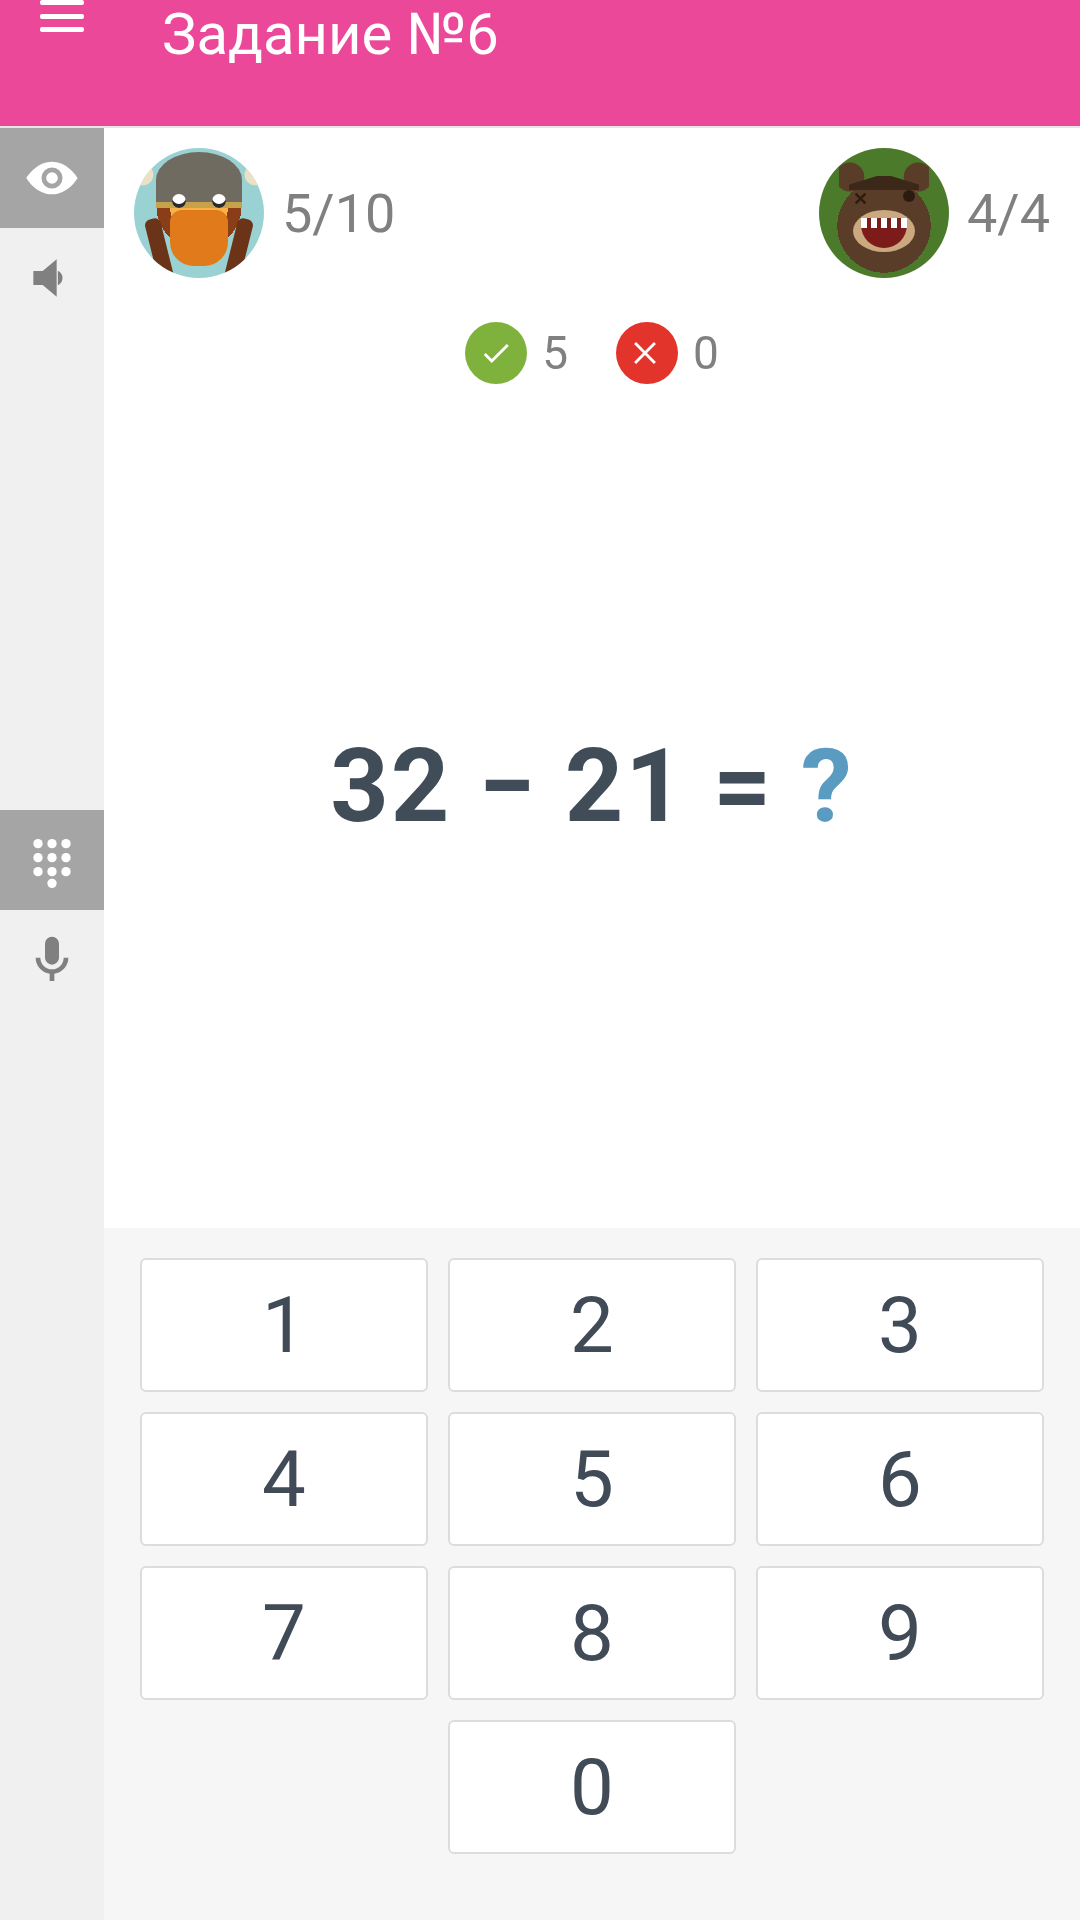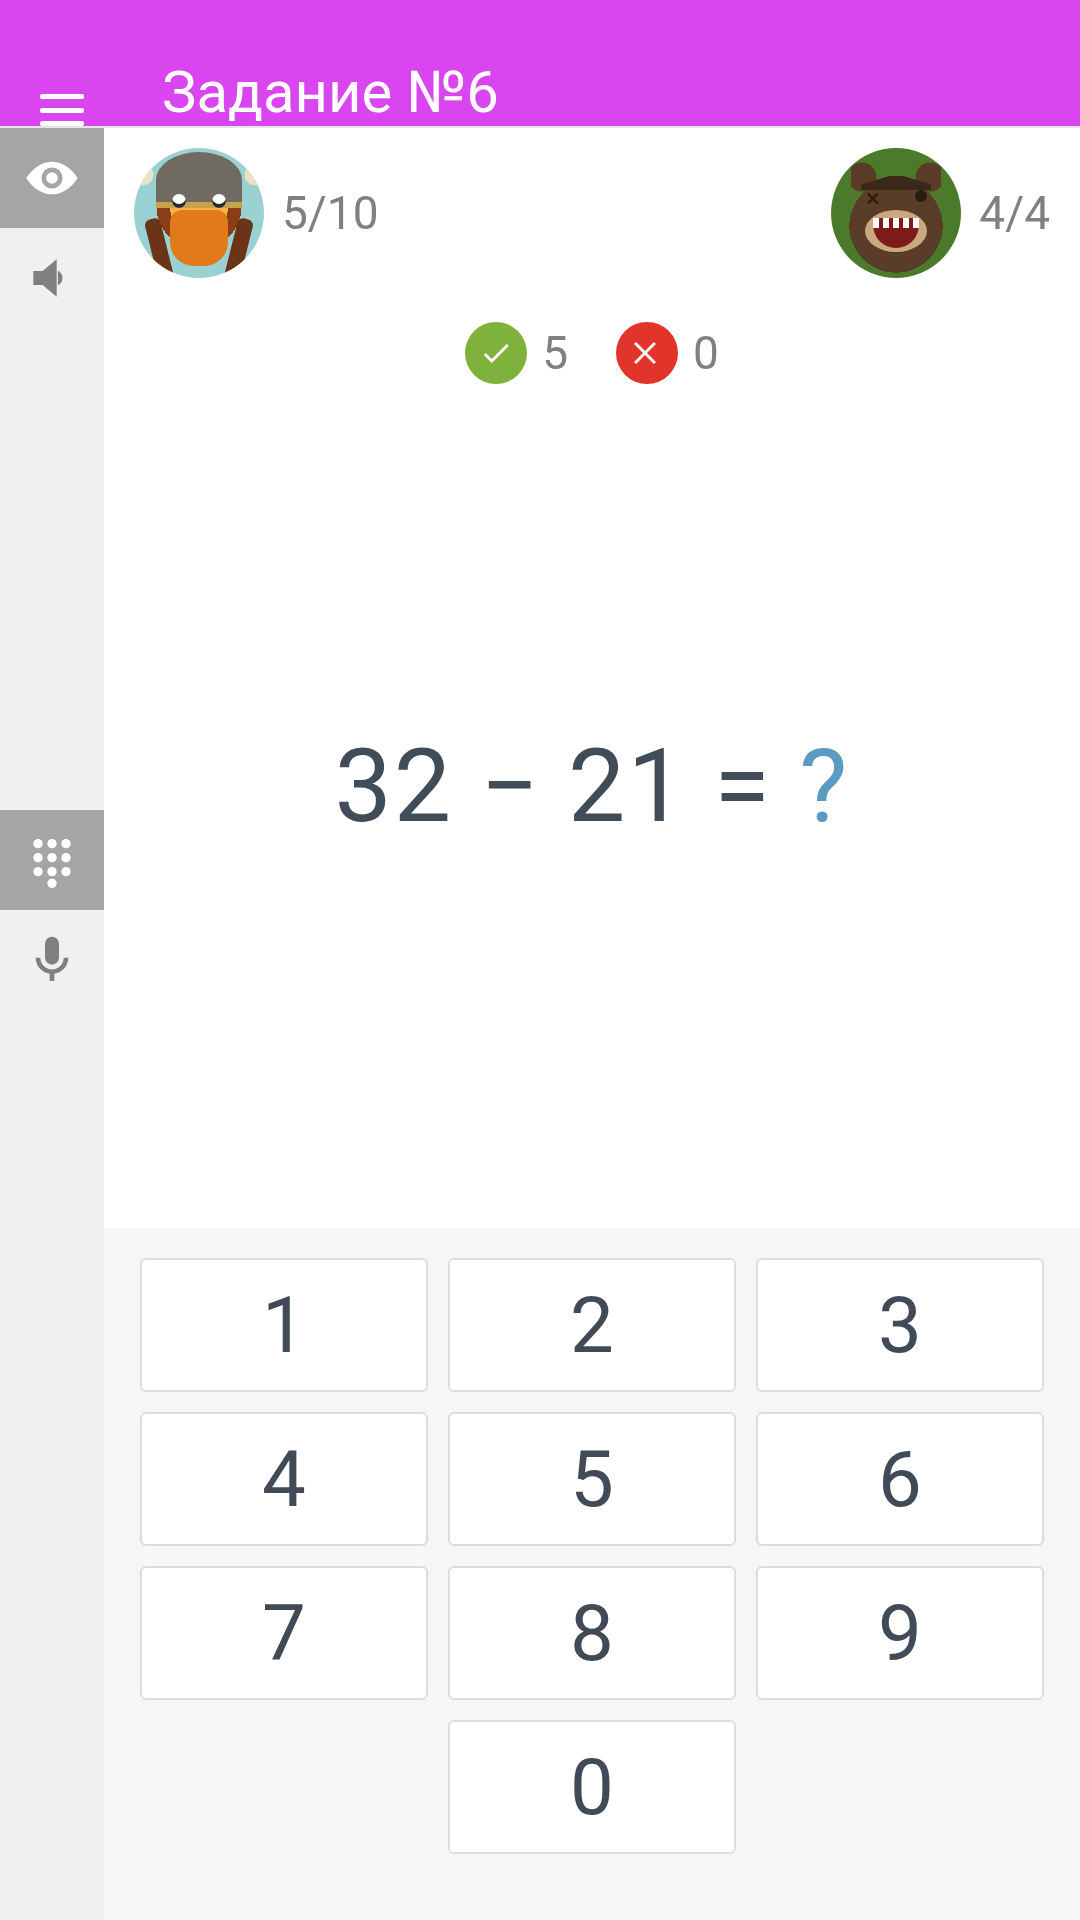--- a/index.html
+++ b/index.html
@@ -7,8 +7,8 @@
     body { display: flex; flex-direction: column; background: #f0f0f0; }
 
     .header {
-      display: flex; align-items: flex-end; height: 128px;
-      background: #d946ef; padding-left: 40px; gap: 78px;
+      display: flex; align-items: flex-start; height: 128px;
+      background: #ec4899; padding-left: 40px; gap: 78px;
       border-bottom: 2px solid #e6e6e6;
     }
     .menu-icon { width: 44px; height: 32px; display: flex; flex-direction: column; justify-content: space-between; }

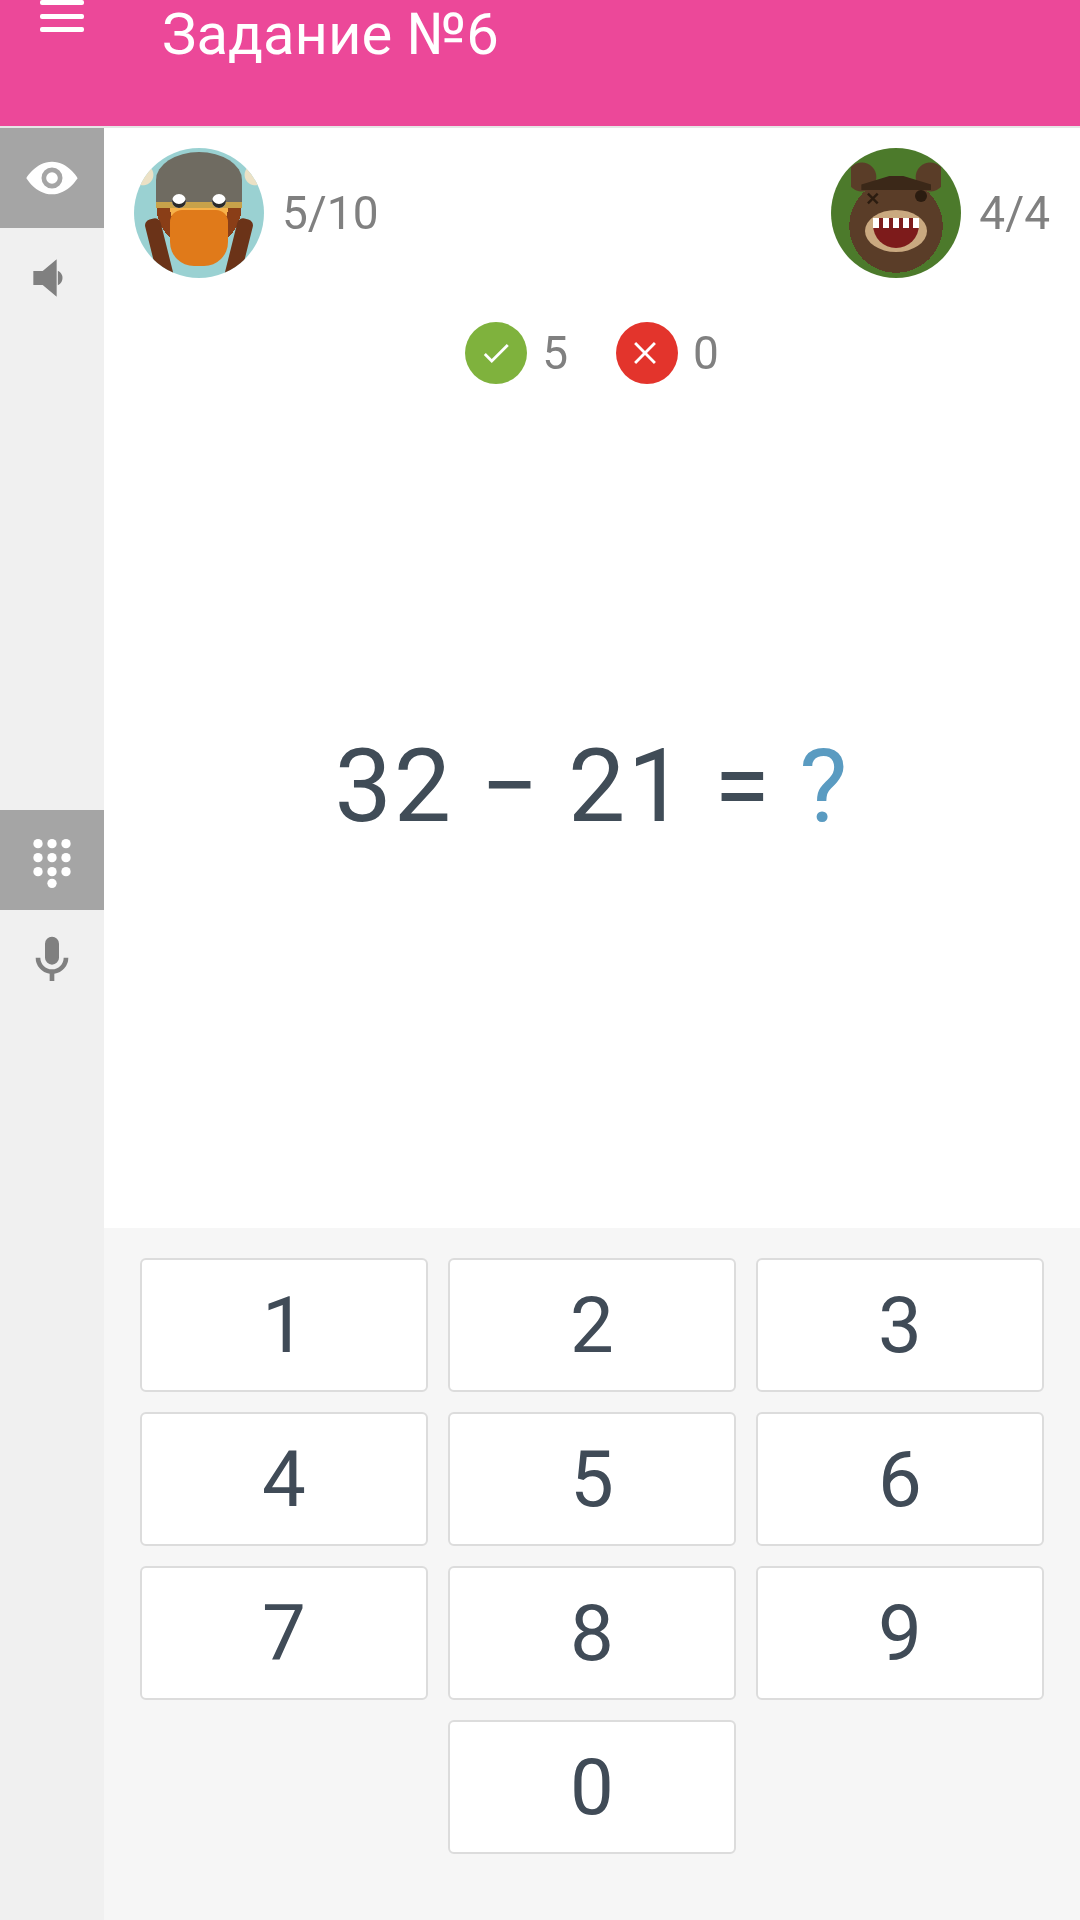--- a/index.html
+++ b/index.html
@@ -29,7 +29,7 @@
     .scores { display: flex; align-items: center; padding: 20px 30px 0; justify-content: space-between; }
     .score-block { display: flex; align-items: center; gap: 18px; }
     .avatar { width: 130px; height: 130px; border-radius: 50%; display: flex; align-items: center; justify-content: center; position: relative; overflow: hidden; }
-    .score-text { font-size: 46px; color: #808080; text-align: center; }
+    .score-text { font-size: 54px; color: #808080; text-align: center; }
 
     .stats { display: flex; align-items: center; justify-content: center; gap: 48px; margin-top: 44px; }
     .stat { display: flex; align-items: center; gap: 15px; }

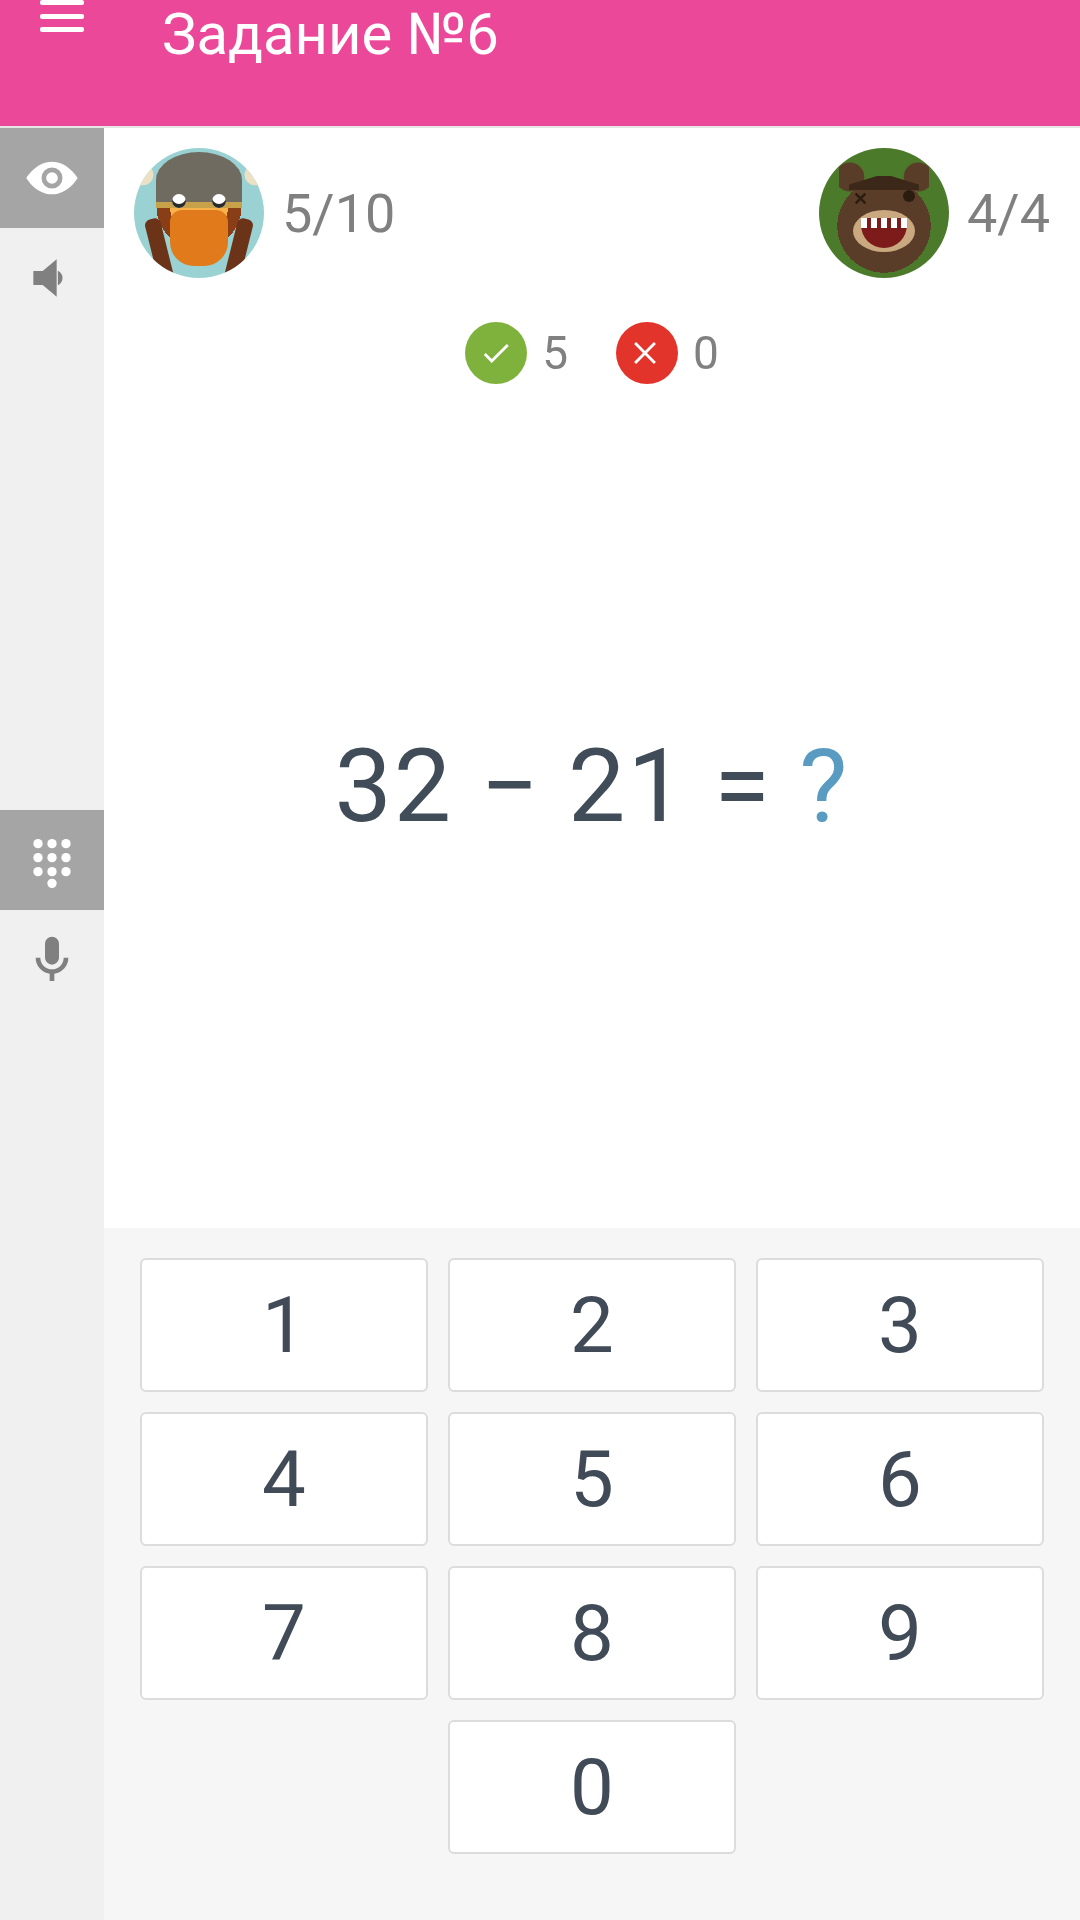--- a/index.html
+++ b/index.html
@@ -40,7 +40,7 @@
     .stat-value { font-size: 46px; color: #808080; }
 
     .problem { flex: 1; display: flex; align-items: center; justify-content: center; padding-bottom: 40px; }
-    .expression { font-size: 102px; font-weight: 400; letter-spacing: 2px; color: #404c57; white-space: pre; }
+    .expression { font-size: 102px; font-weight: 700; letter-spacing: 2px; color: #404c57; white-space: pre; }
     .question-mark { color: #5a9bc1; }
 
     .keypad-area { background: #f6f6f6; padding: 30px 36px 66px; }

